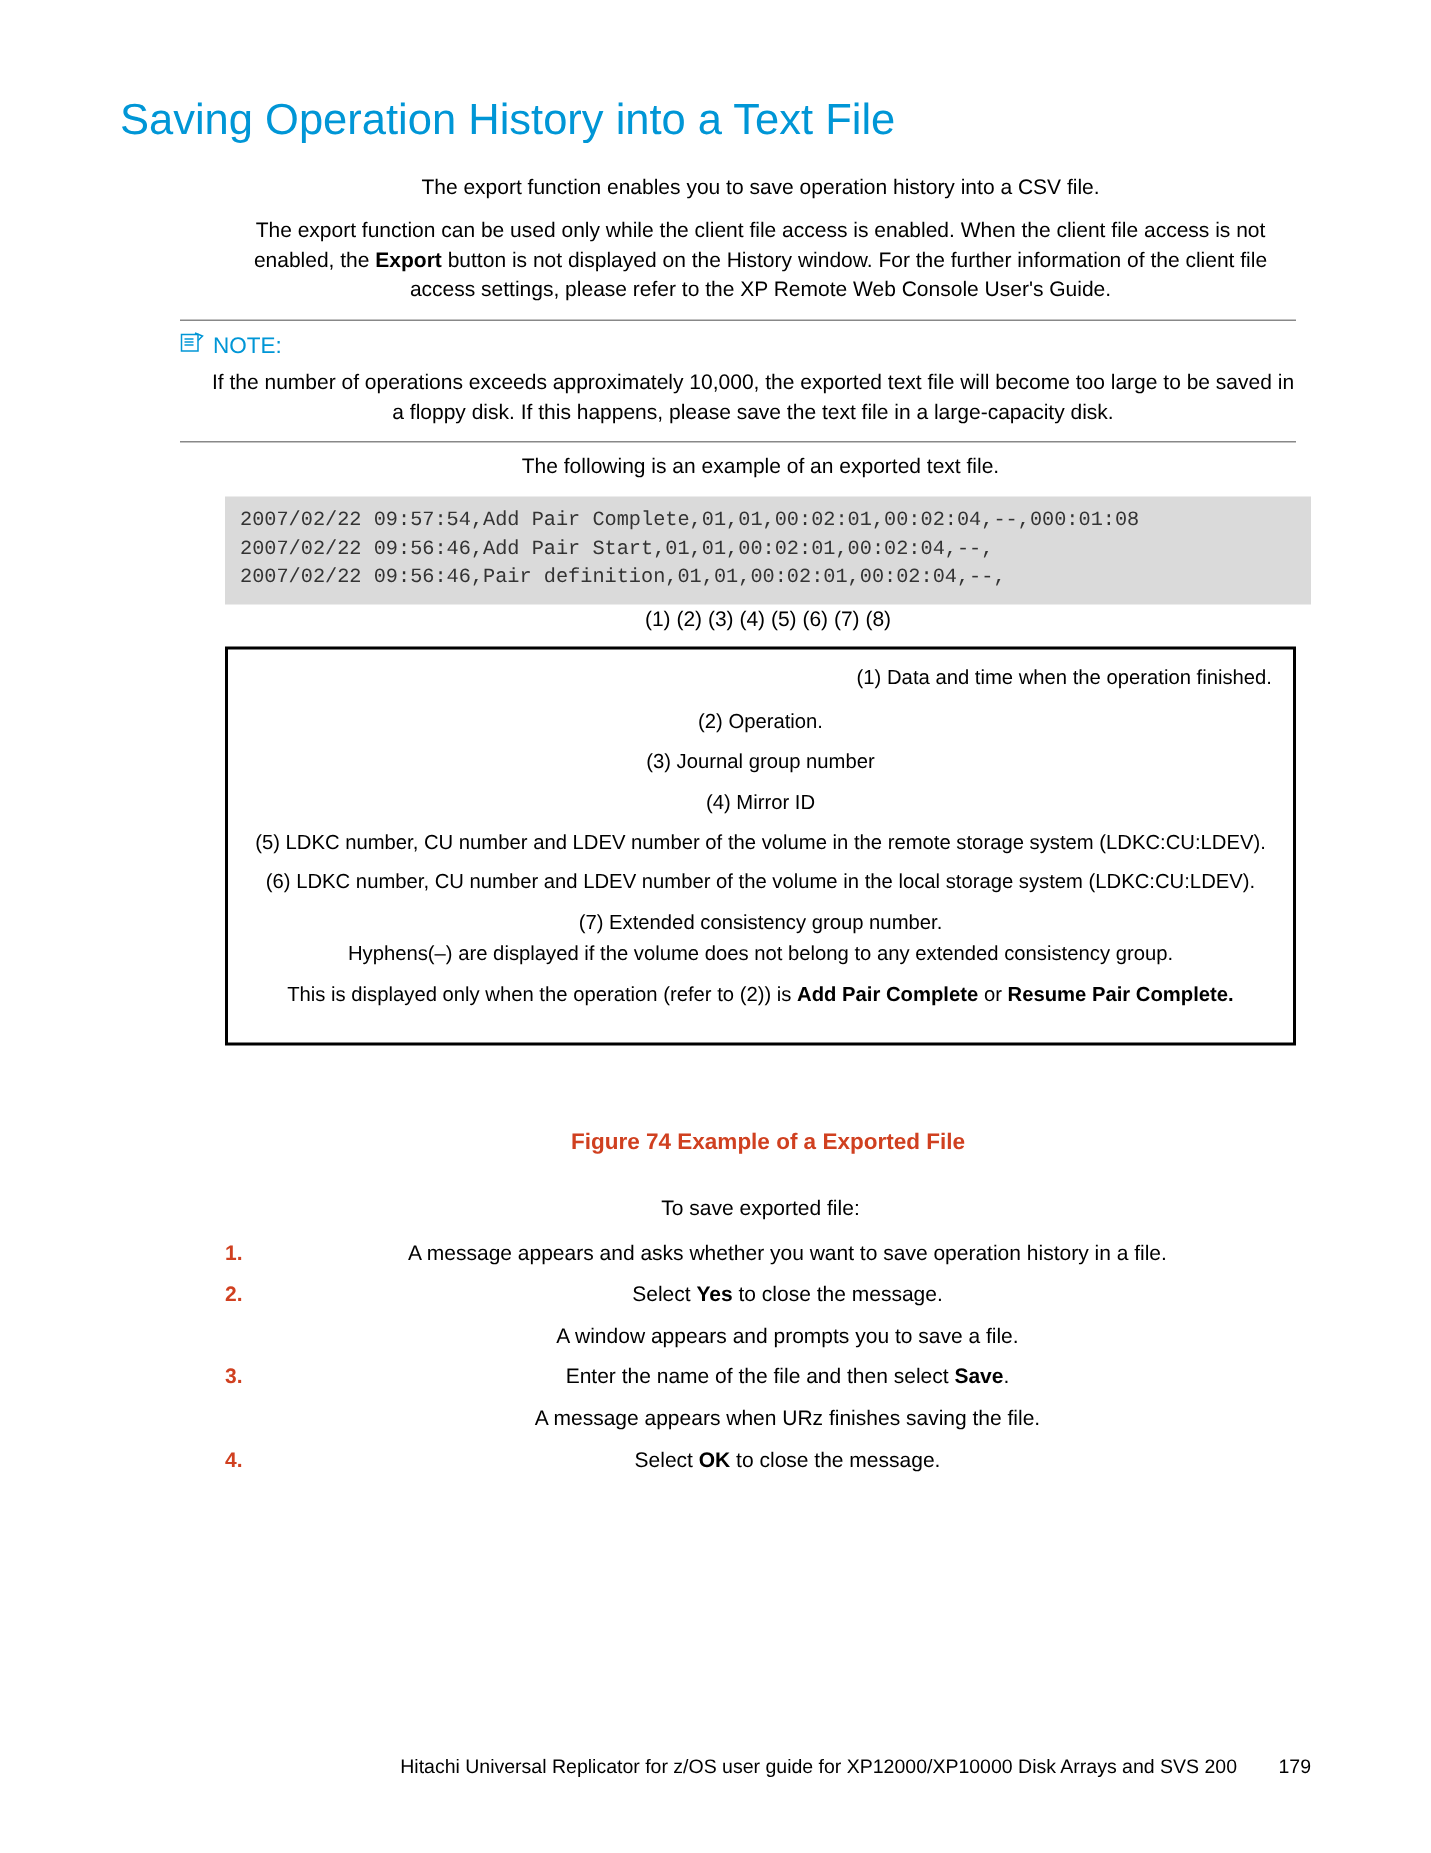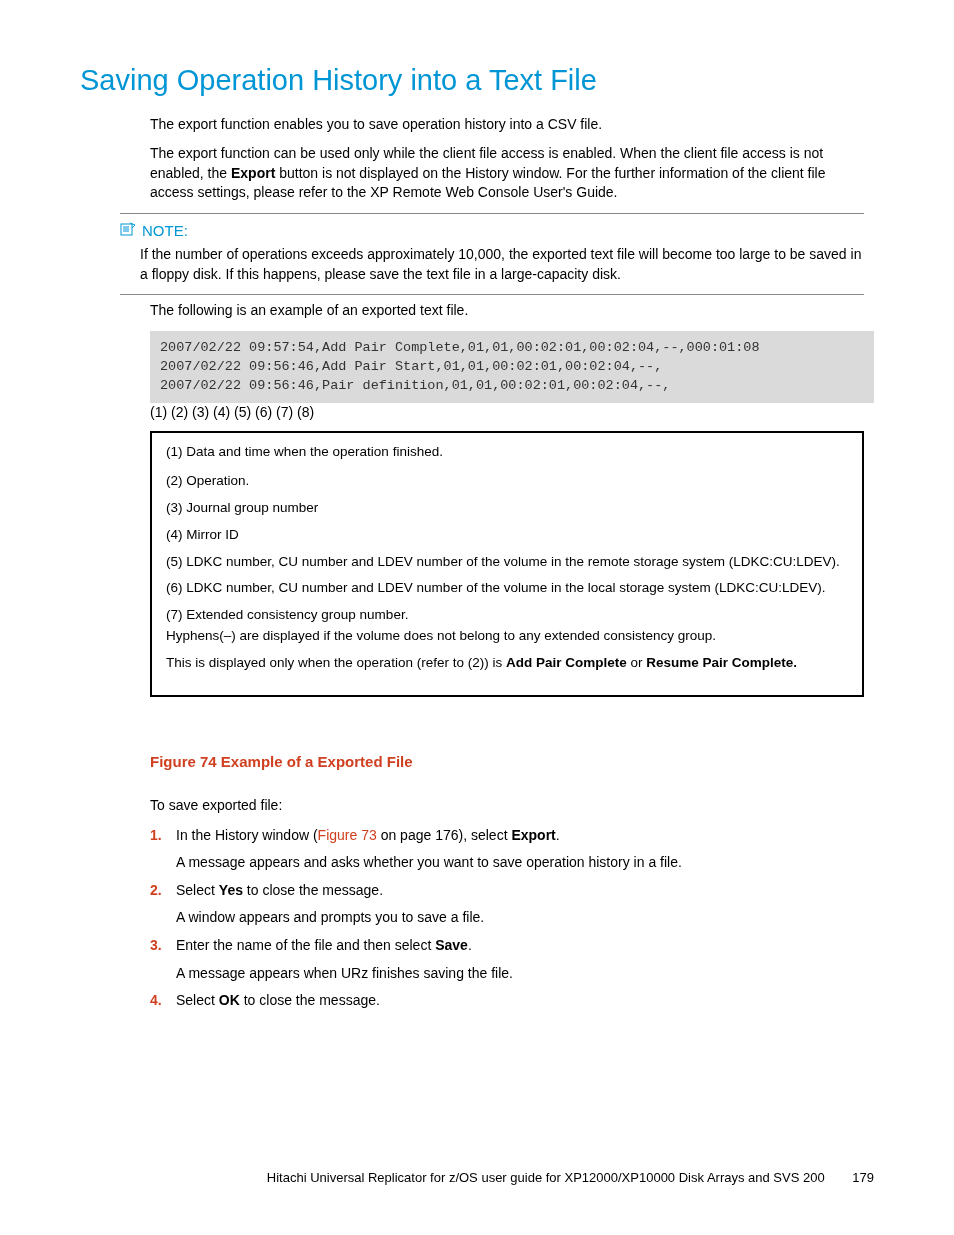--- a/index.html
+++ b/index.html
@@ -27,7 +27,7 @@
     margin-left: 70px;
     margin-right: 10px;
   }
-  p { margin-bottom: 10px; }
+  p { margin-bottom: 10px; text-align: center; }
   .bold { font-weight: bold; }
   hr.sep {
     border: none;

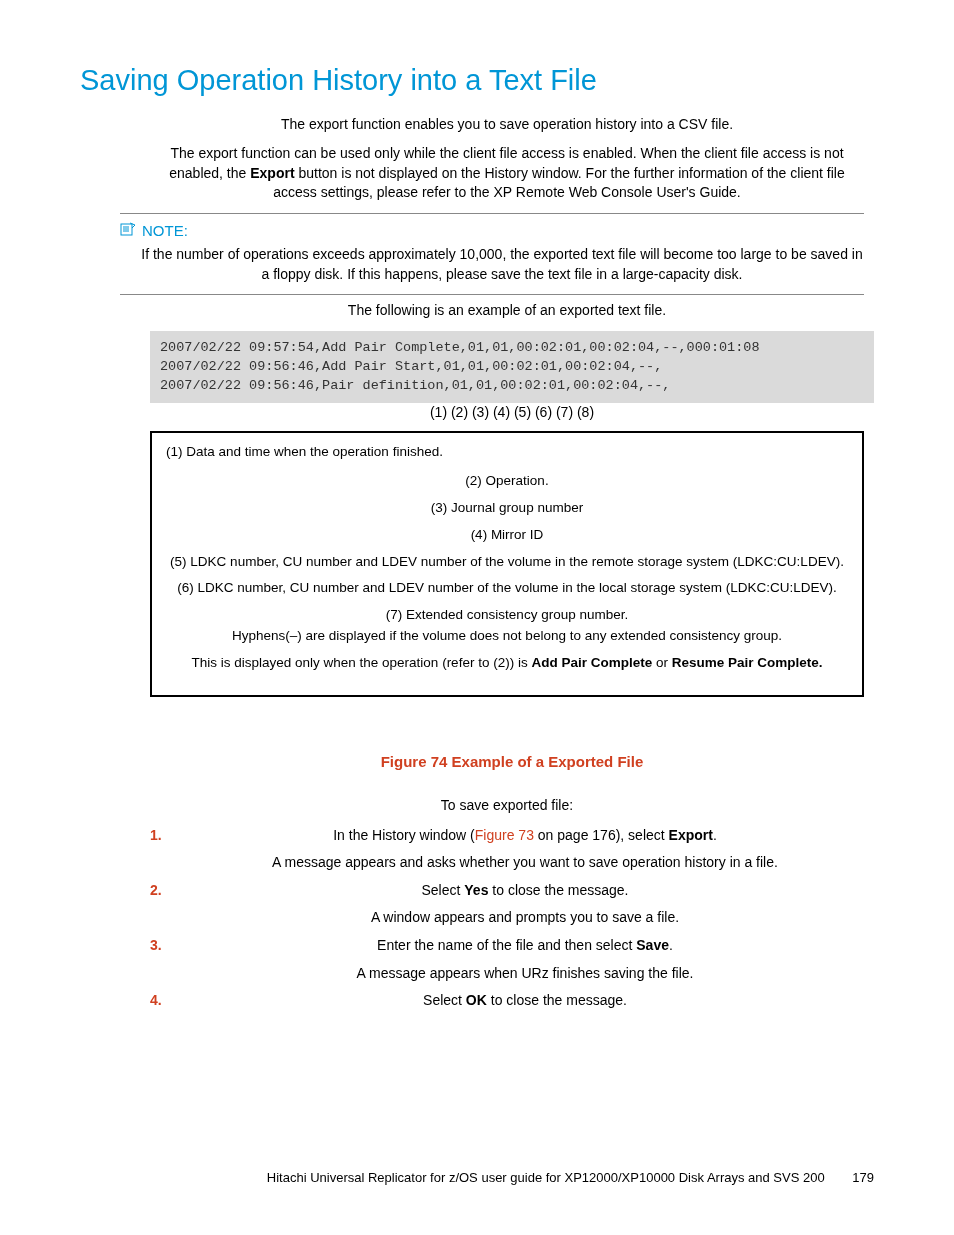--- a/index.html
+++ b/index.html
@@ -75,7 +75,7 @@
     font-size: 13.5px;
   }
   .legend-box .center-line {
-    text-align: left;
+    text-align: right;
     margin-bottom: 10px;
   }
   .legend-box p { margin-bottom: 8px; }

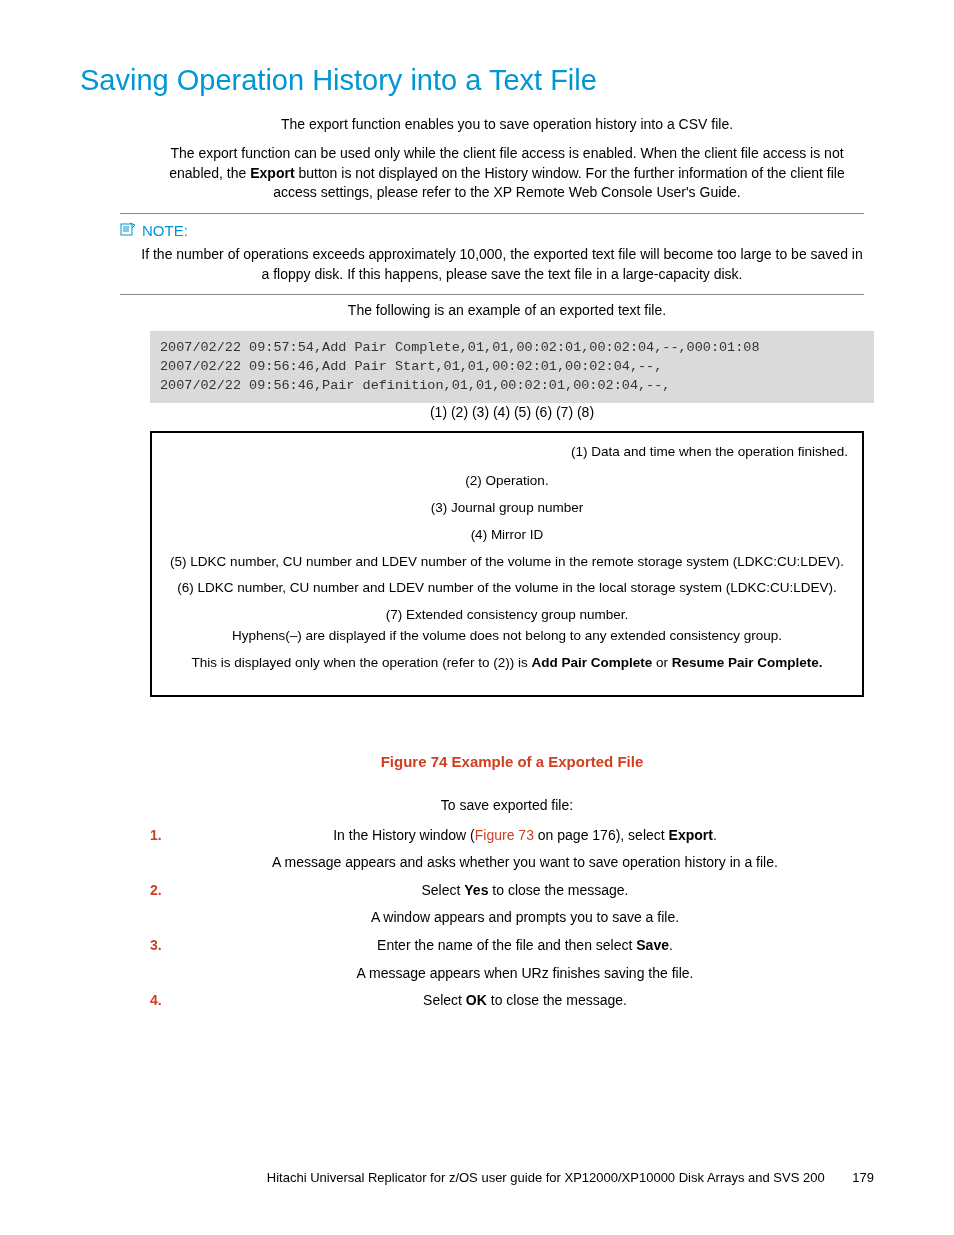--- a/index.html
+++ b/index.html
@@ -184,9 +184,6 @@
   <ol class="steps">
     <li>
       <span class="num">1.</span>
-      <p>
-        <span>In the History window (</span><span class="link">Figure 73</span><span> on page 176), select </span><span class="bold">Export</span><span>.</span>
-      </p>
       <p>A message appears and asks whether you want to save operation history in a file.</p>
     </li>
     <li>

